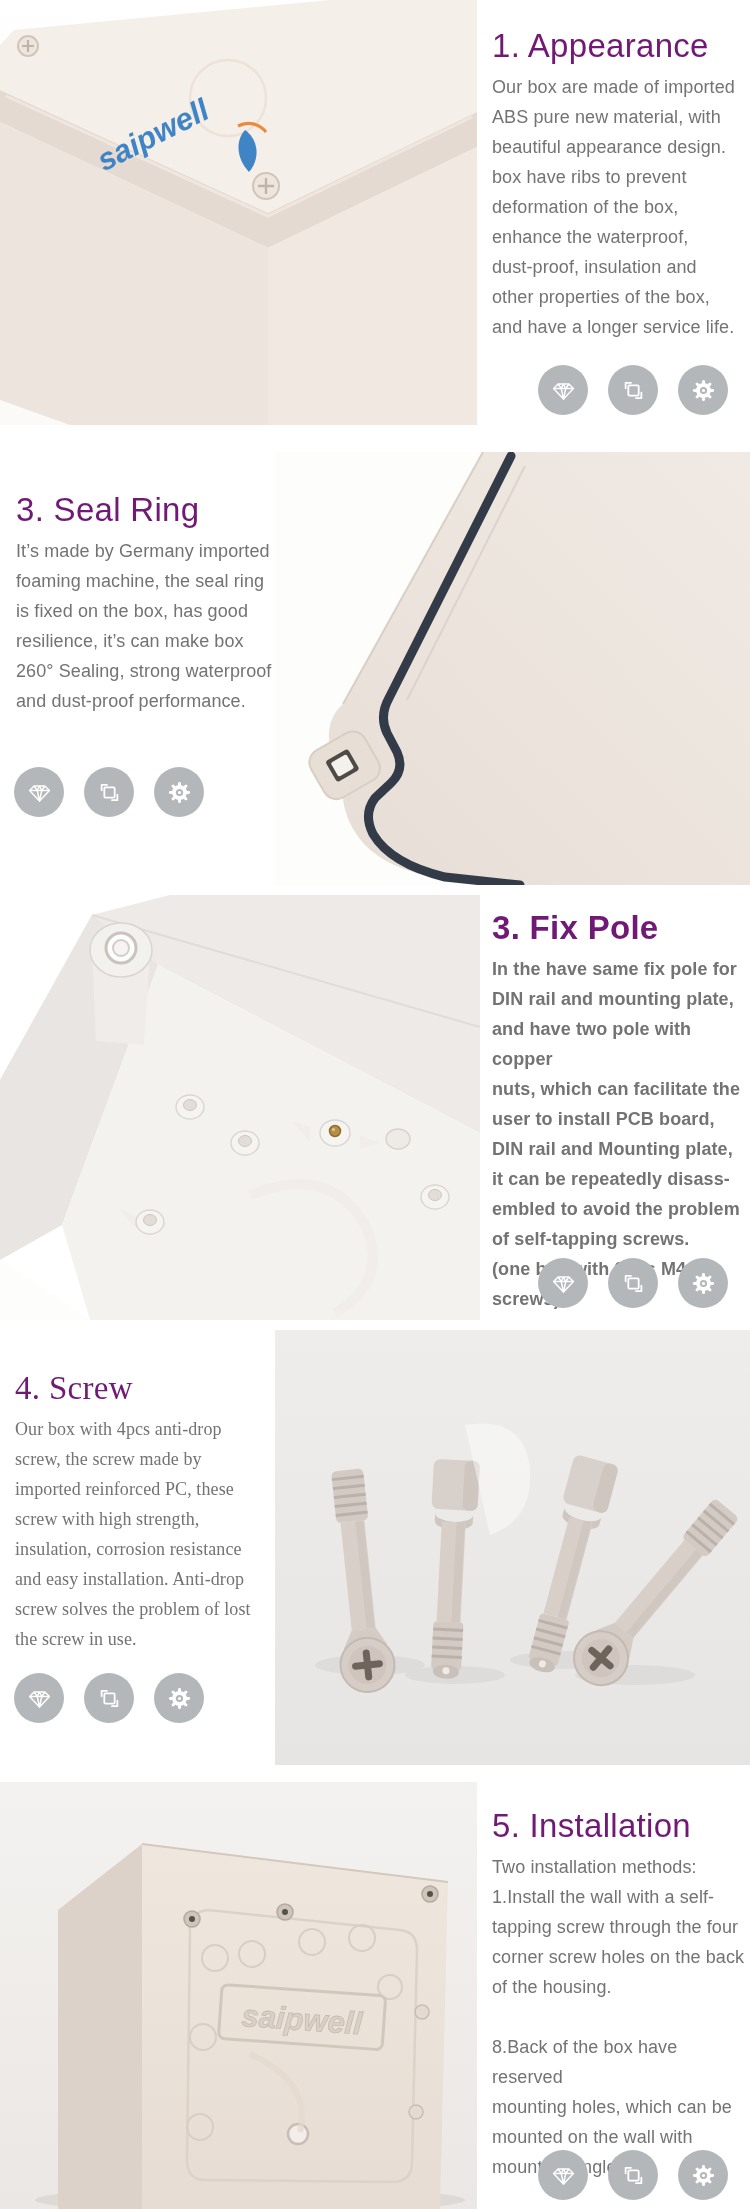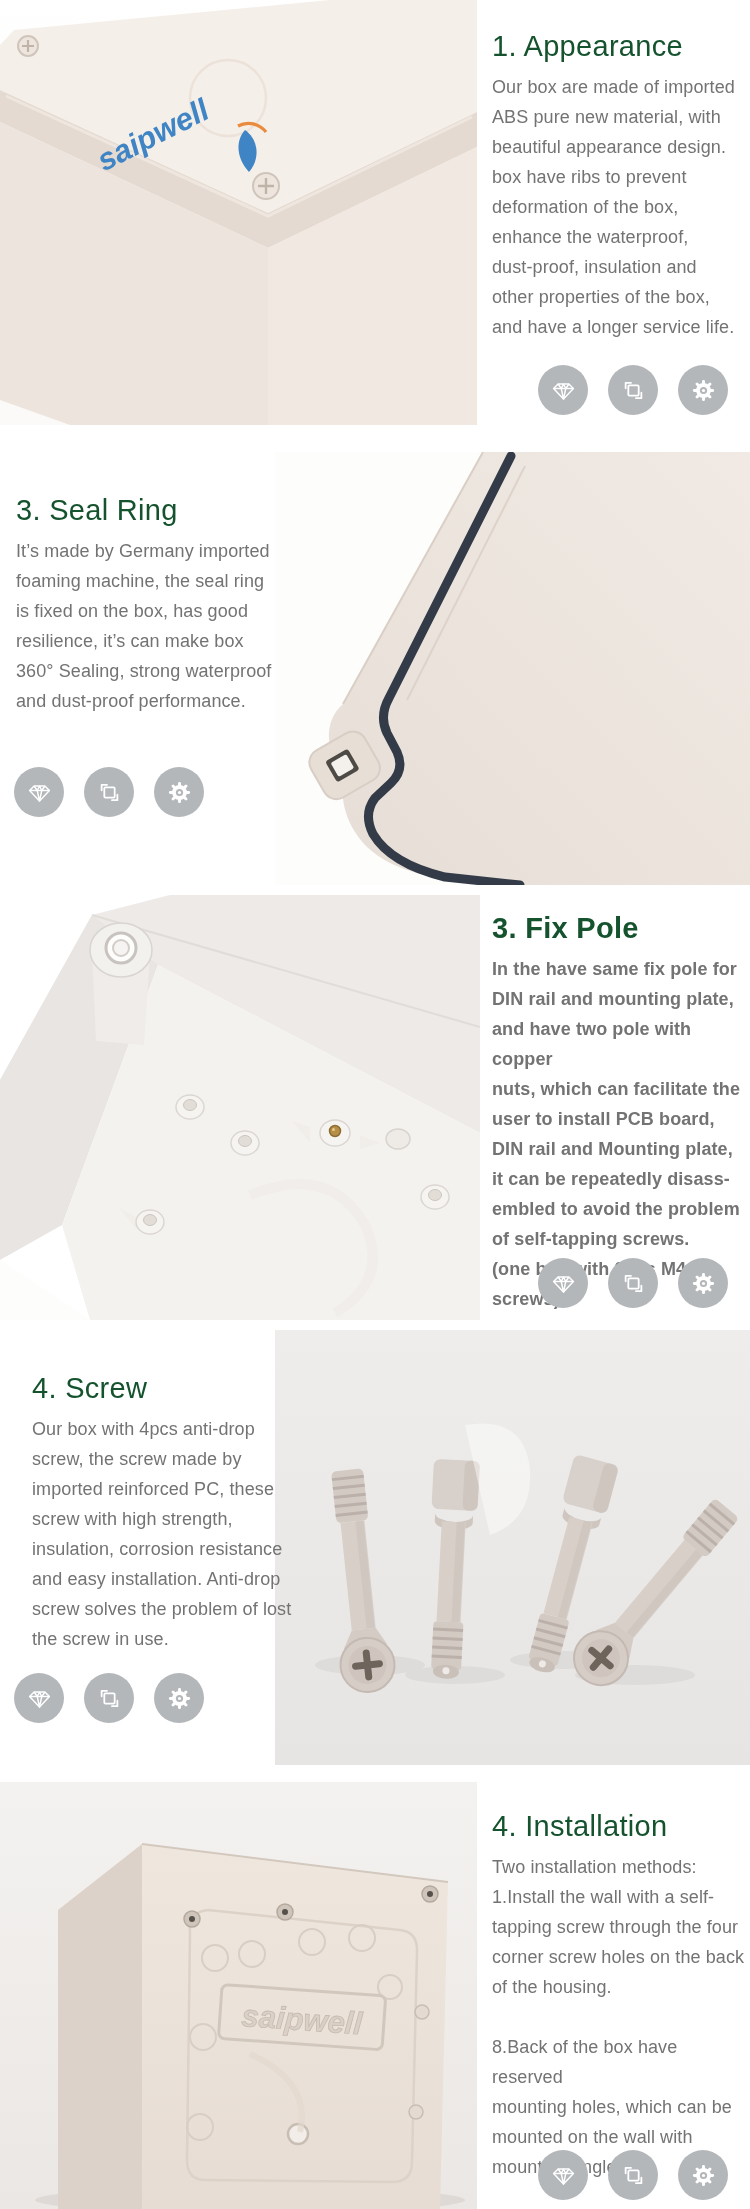--- a/index.html
+++ b/index.html
@@ -8,7 +8,7 @@
   .photo{position:absolute;overflow:hidden;}
   .photo svg{display:block;}
   .textcol{position:absolute;}
-  .sec-title{font-size:29px;color:#14532d;line-height:40px;letter-spacing:.3px;white-space:pre;}
+  .sec-title{font-size:33px;color:#701a75;line-height:40px;letter-spacing:.3px;white-space:pre;}
   .sec-body{margin-top:6px;font-size:18px;color:#737373;line-height:30px;white-space:pre-line;letter-spacing:.1px;}
   .icons{position:absolute;display:flex;gap:20px;}
   .ic{width:50px;height:50px;border-radius:50%;background:#b3b7ba;display:flex;align-items:center;justify-content:center;}

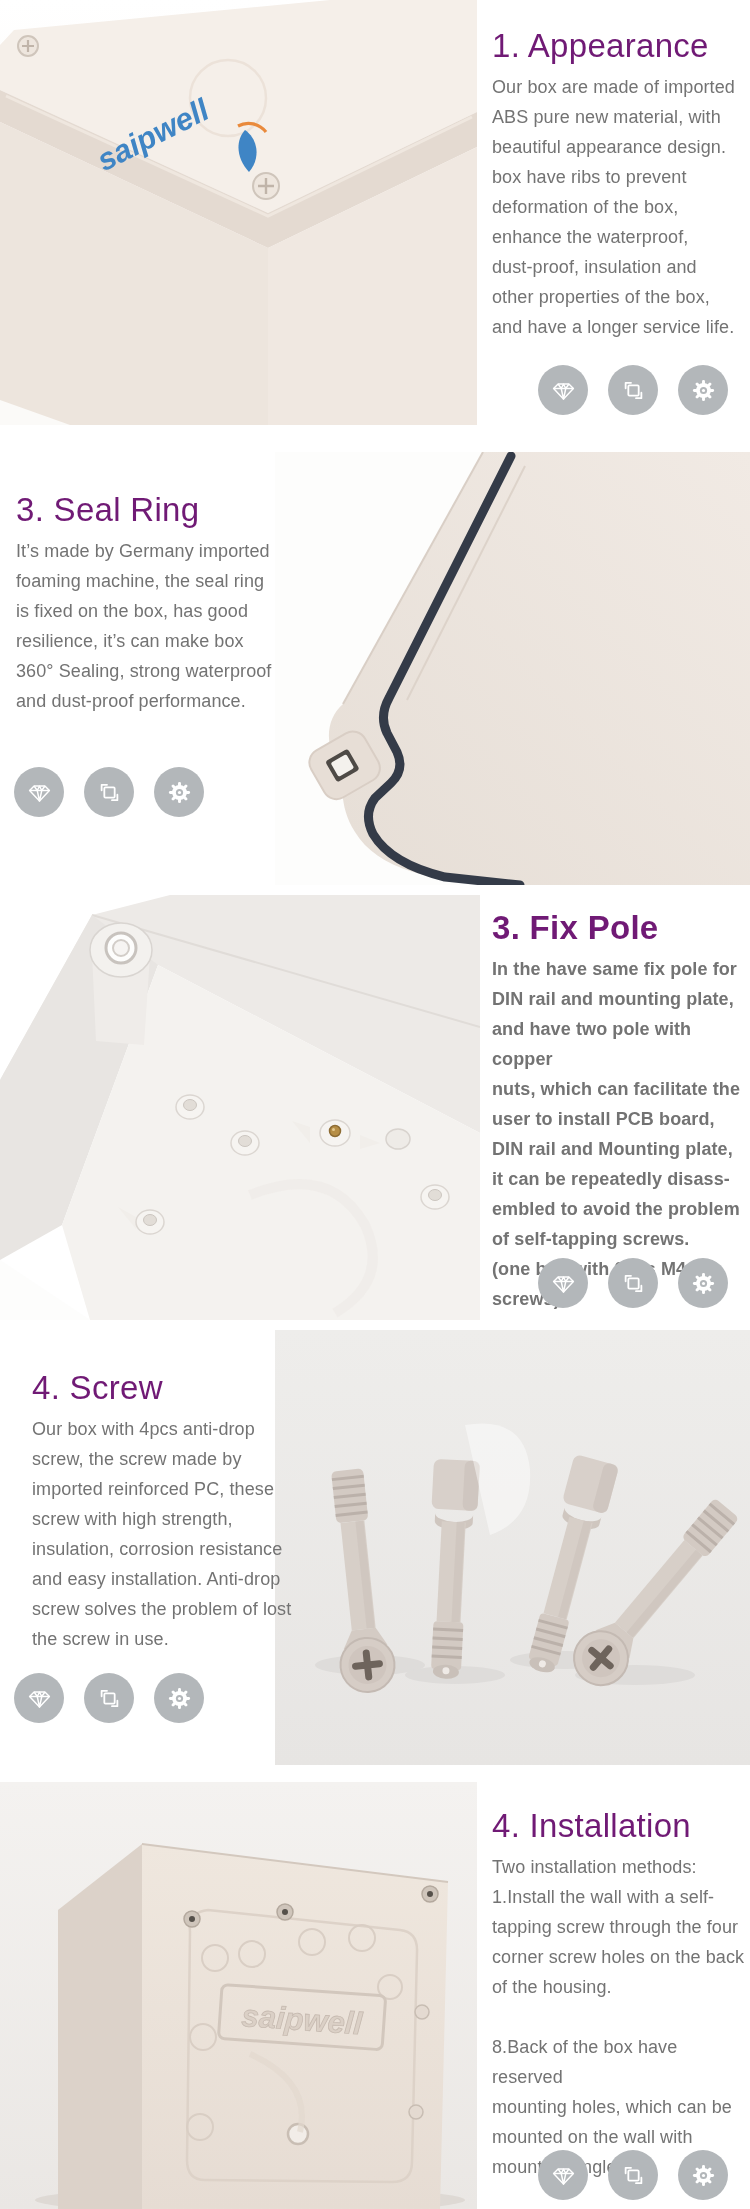--- a/index.html
+++ b/index.html
@@ -145,7 +145,7 @@
 foaming machine, the seal ring
 is fixed on the box, has good
 resilience, it’s can make box
-360° Sealing, strong waterproof
+260° Sealing, strong waterproof
 and dust-proof performance.</div>
   </div>
   <div class="icons" style="left:14px;top:767px;">

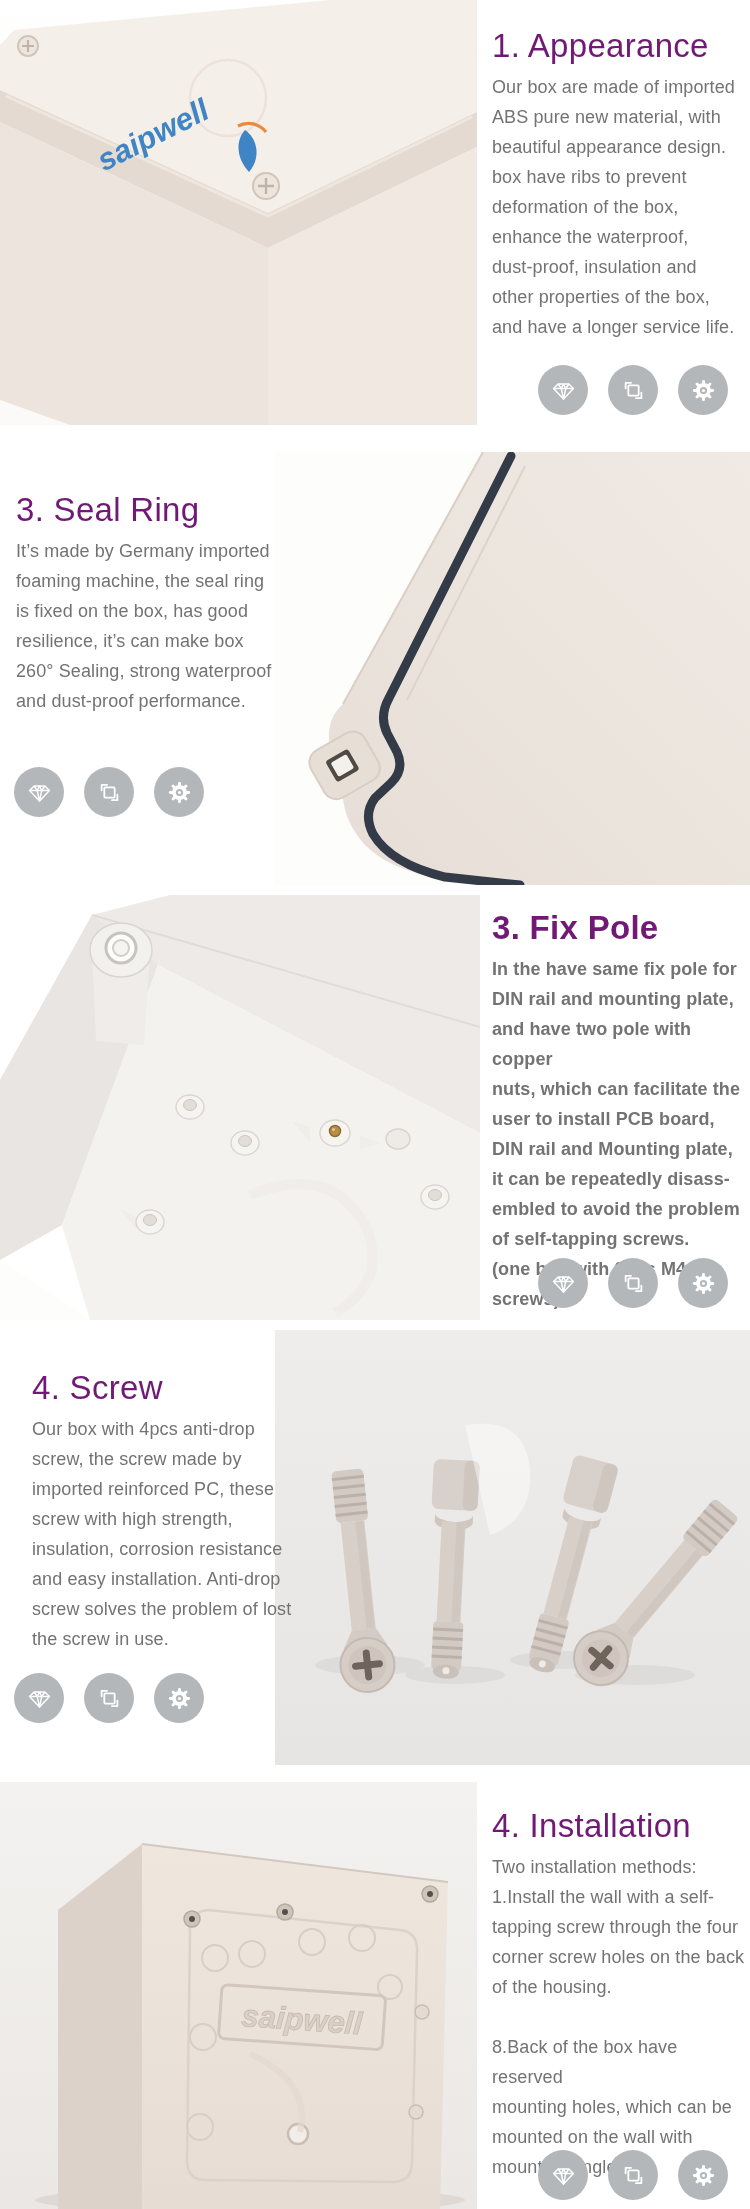--- a/index.html
+++ b/index.html
@@ -288,7 +288,7 @@
       <path d="M190 95 Q250 85 255 140 Q258 190 215 205" fill="#ffffff" opacity="0.45"></path>
     </svg>
   </div>
-  <div class="textcol" style="left:32px;top:1368px;width:266px;">
+  <div class="textcol" style="left:15px;top:1368px;width:266px;font-family:Liberation Serif, serif;">
     <div class="sec-title">4. Screw</div>
     <div class="sec-body">Our box with 4pcs anti-drop
 screw, the screw made by

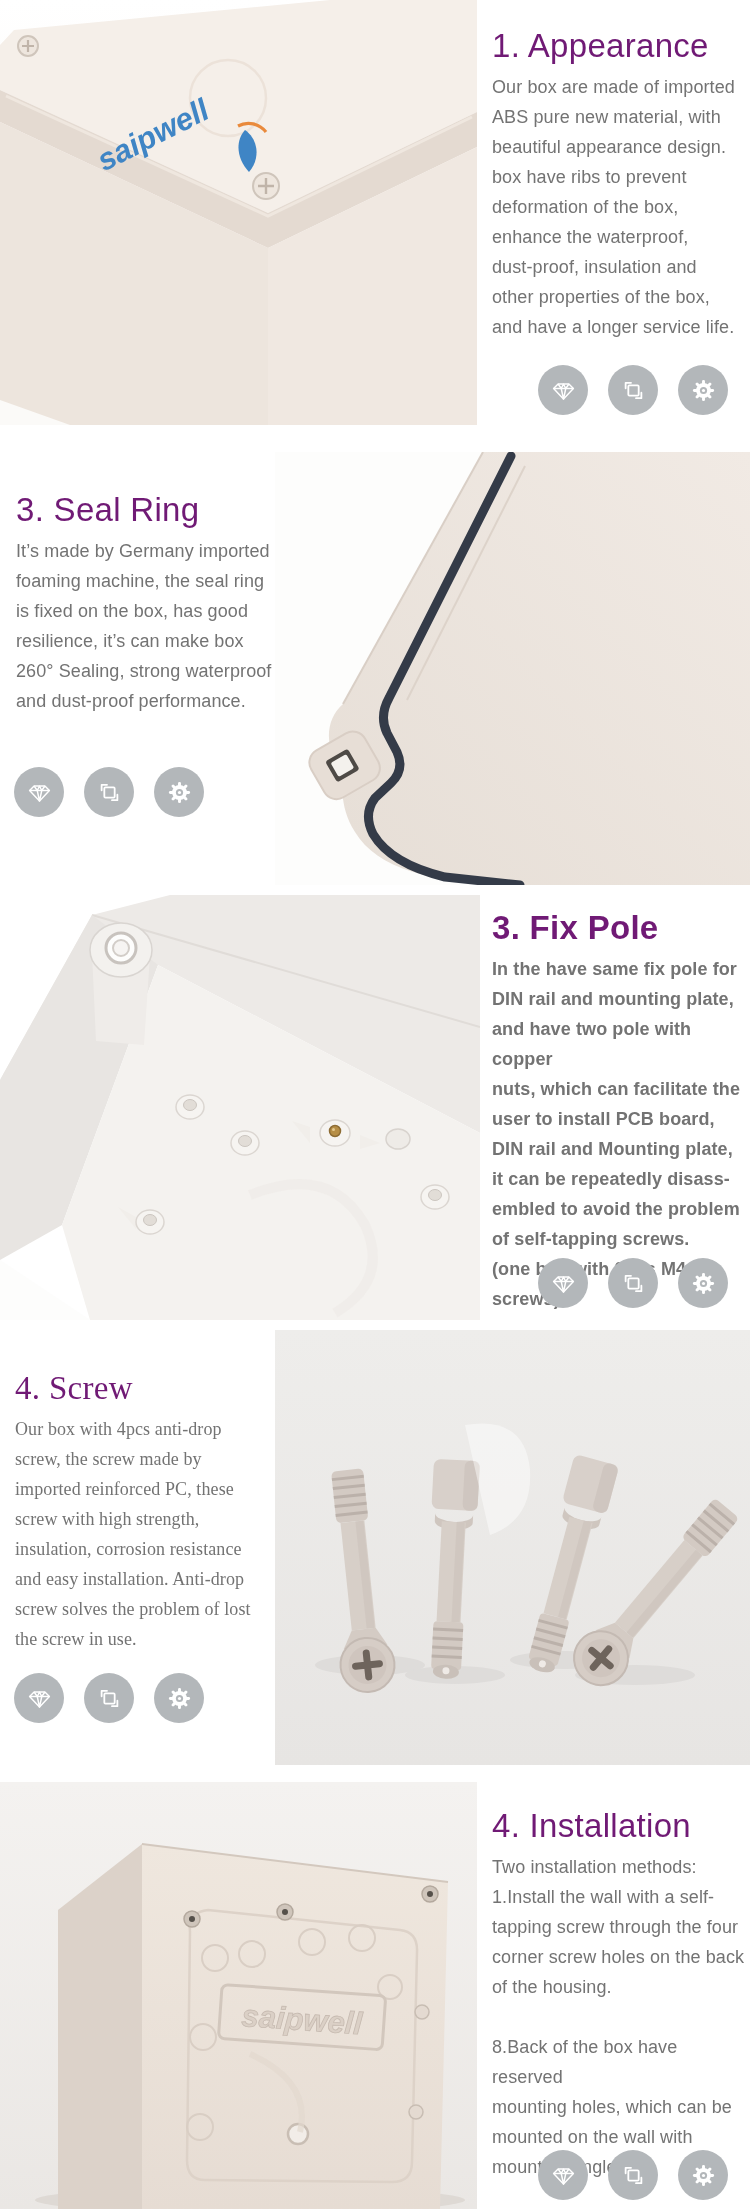--- a/index.html
+++ b/index.html
@@ -370,7 +370,7 @@
     </svg>
   </div>
   <div class="textcol" style="left:492px;top:1806px;width:258px;">
-    <div class="sec-title">4. Installation</div>
+    <div class="sec-title">5. Installation</div>
     <div class="sec-body">Two installation methods:
 1.Install the wall with a self-
 tapping screw through the four

